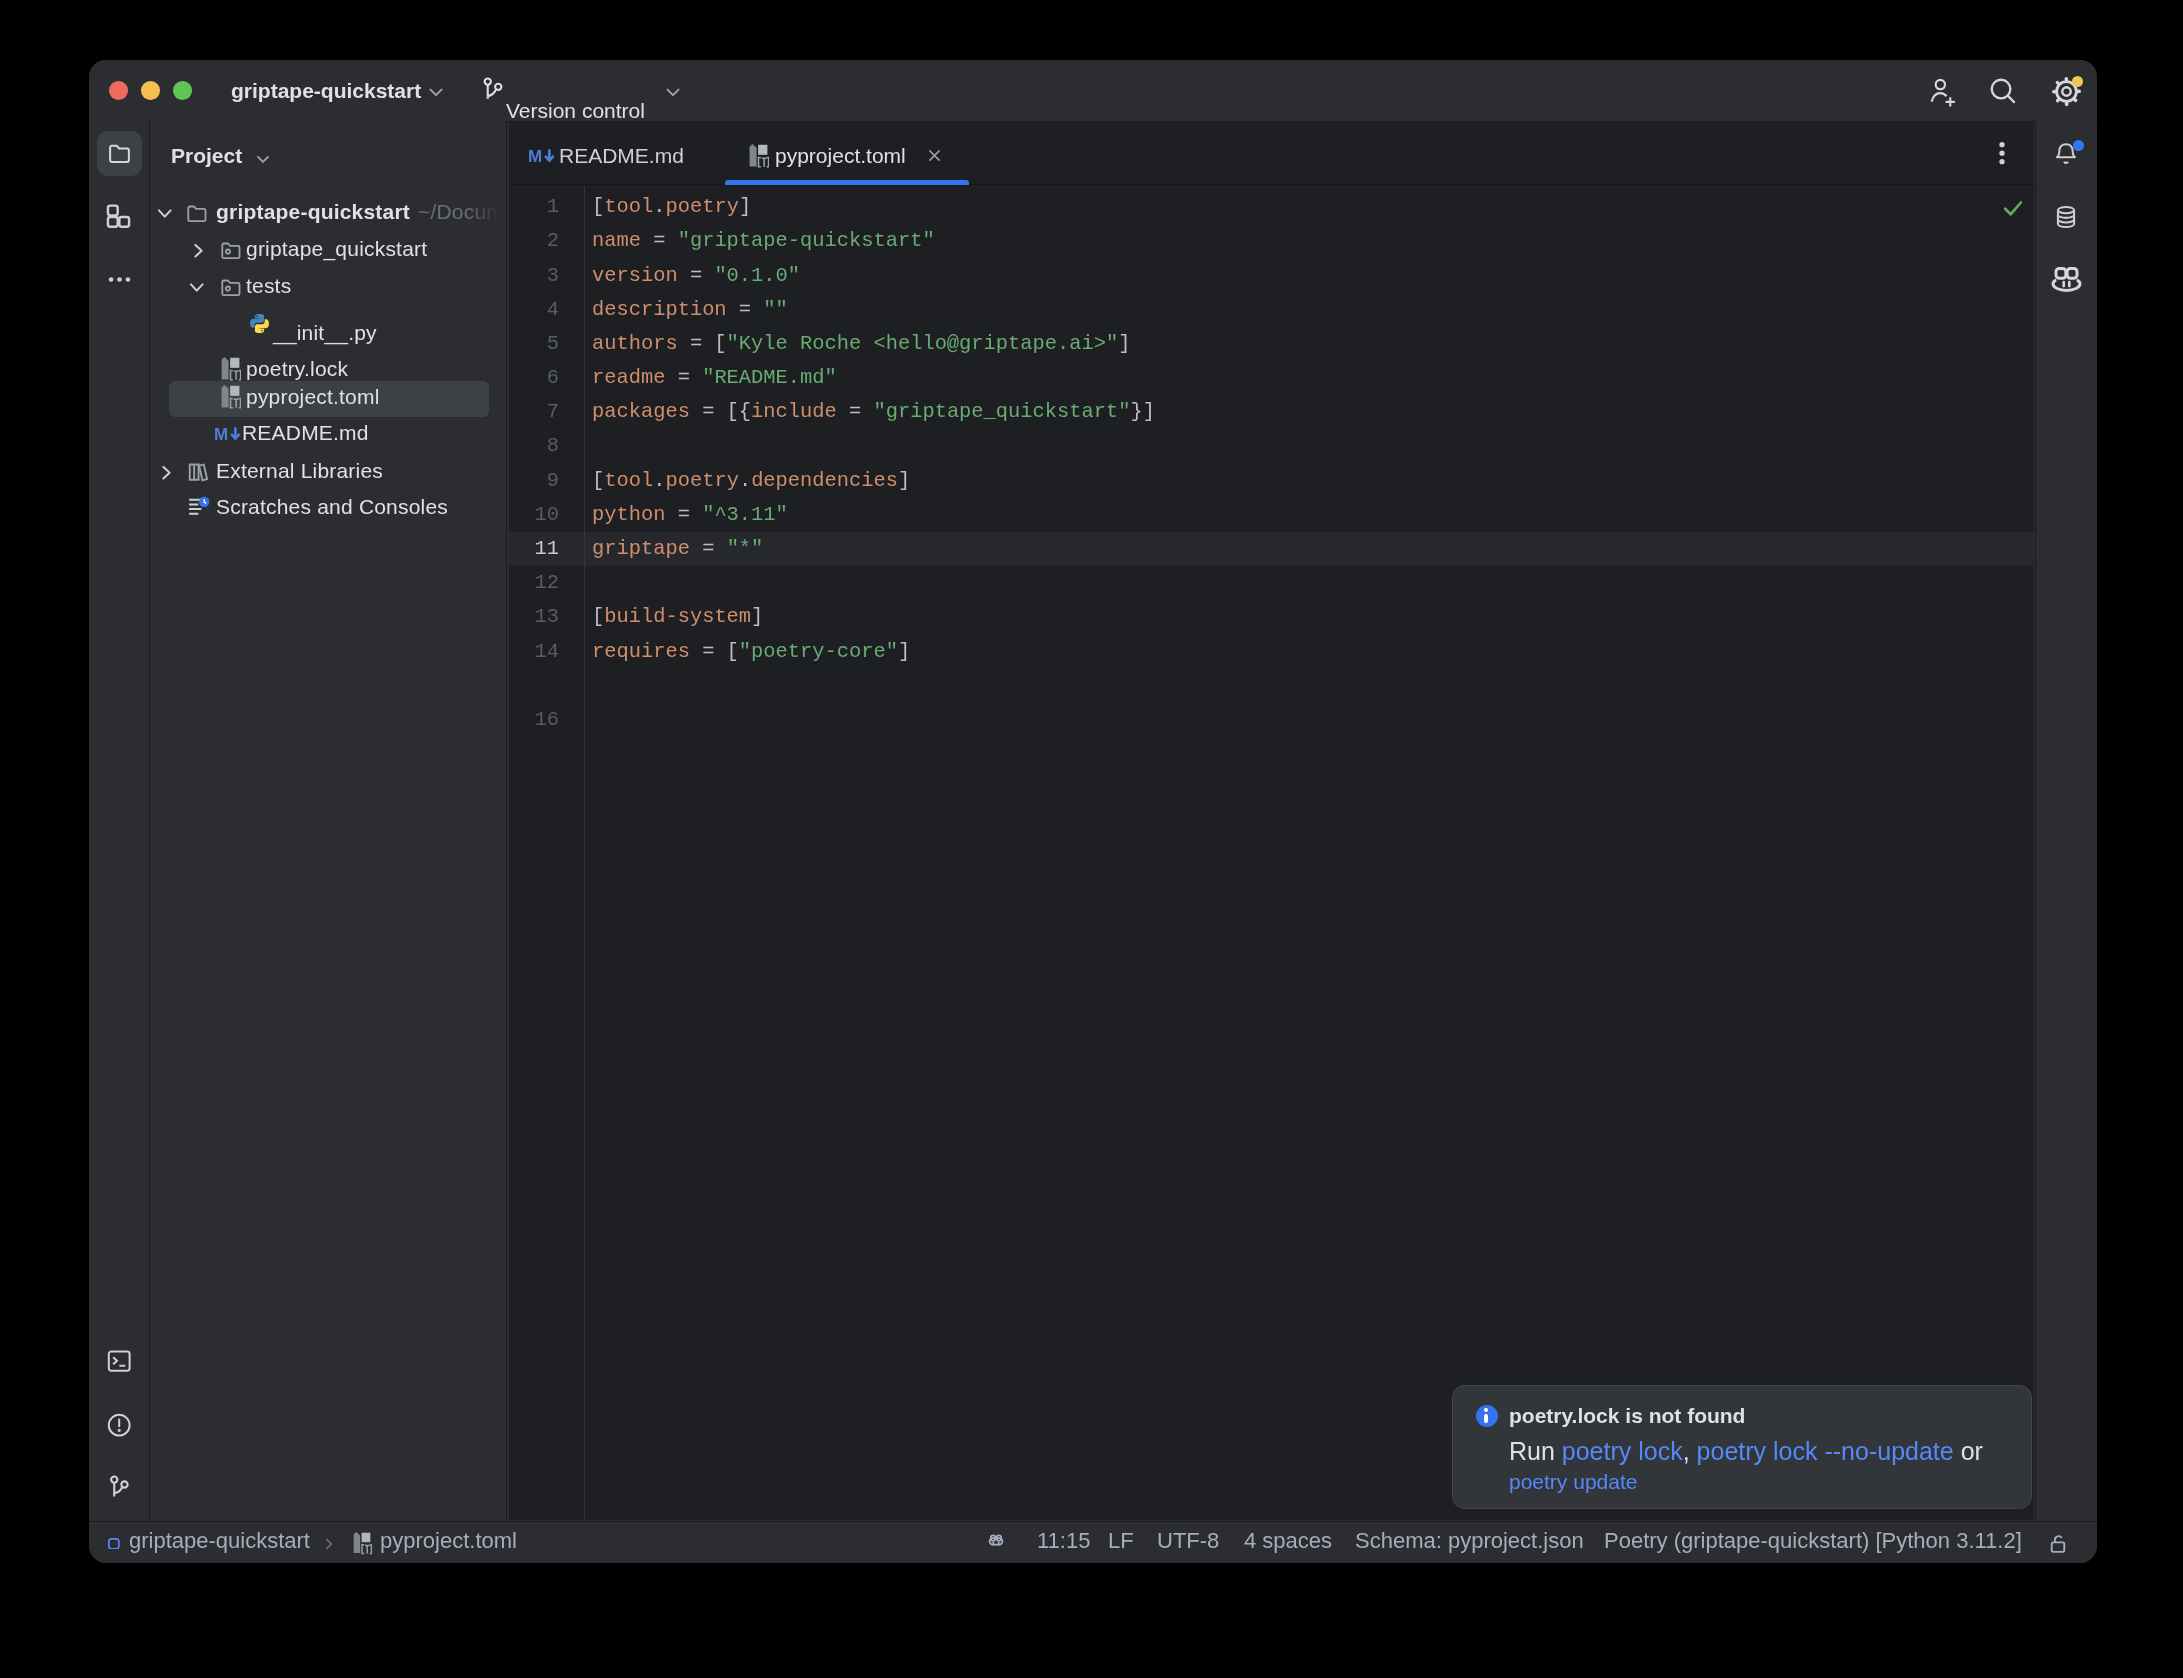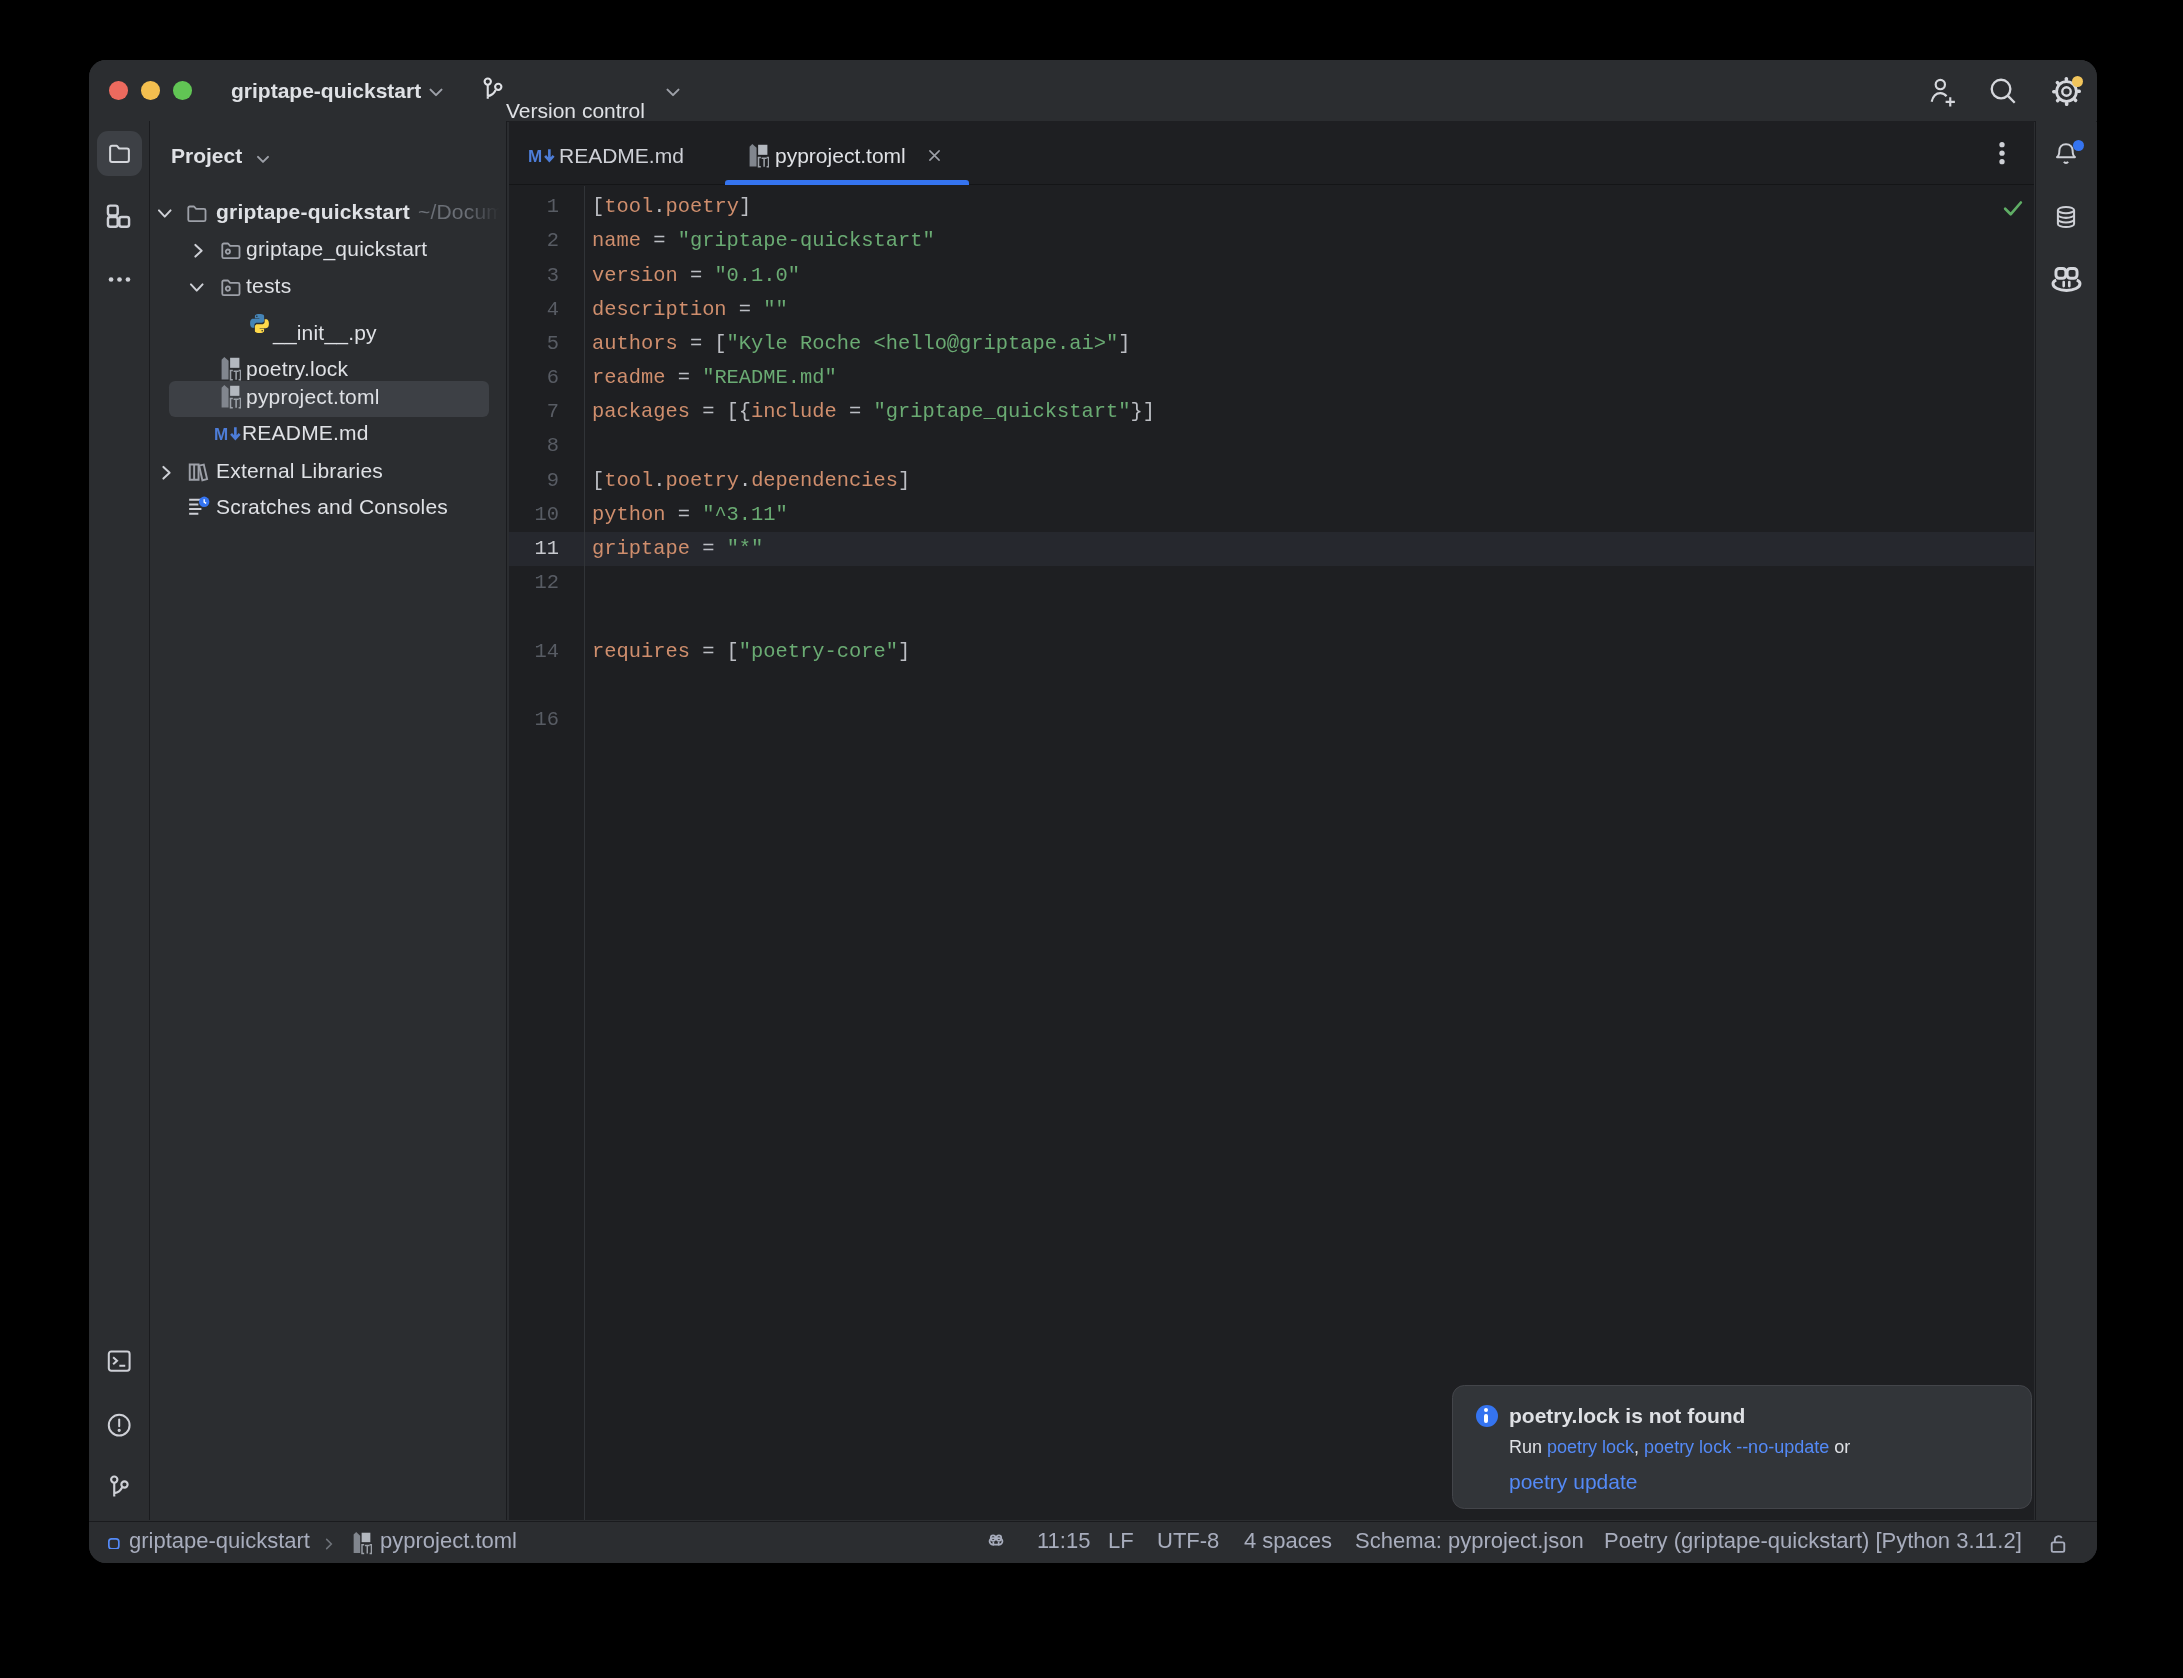--- a/index.html
+++ b/index.html
@@ -279,6 +279,7 @@
     <div class="cl" style="top:377px;"><span class="num">10</span><span class="code"><span class="o">python</span><span class="w"> = </span><span class="g">"^3.11"</span></span></div>
     <div class="cl" style="top:411px;"><span class="num" style="color:#c8cacf;">11</span><span class="code"><span class="o">griptape</span><span class="w"> = </span><span class="g">"*"</span></span></div>
     <div class="cl" style="top:445px;"><span class="num">12</span></div>
+    <div class="cl" style="top:479px;"><span class="num">13</span><span class="code"><span class="w">[</span><span class="o">build-system</span><span class="w">]</span></span></div>
     <div class="cl" style="top:514px;"><span class="num">14</span><span class="code"><span class="o">requires</span><span class="w"> = [</span><span class="g">"poetry-core"</span><span class="w">]</span></span></div>
     <div class="cl" style="top:582px;"><span class="num">16</span></div>
 

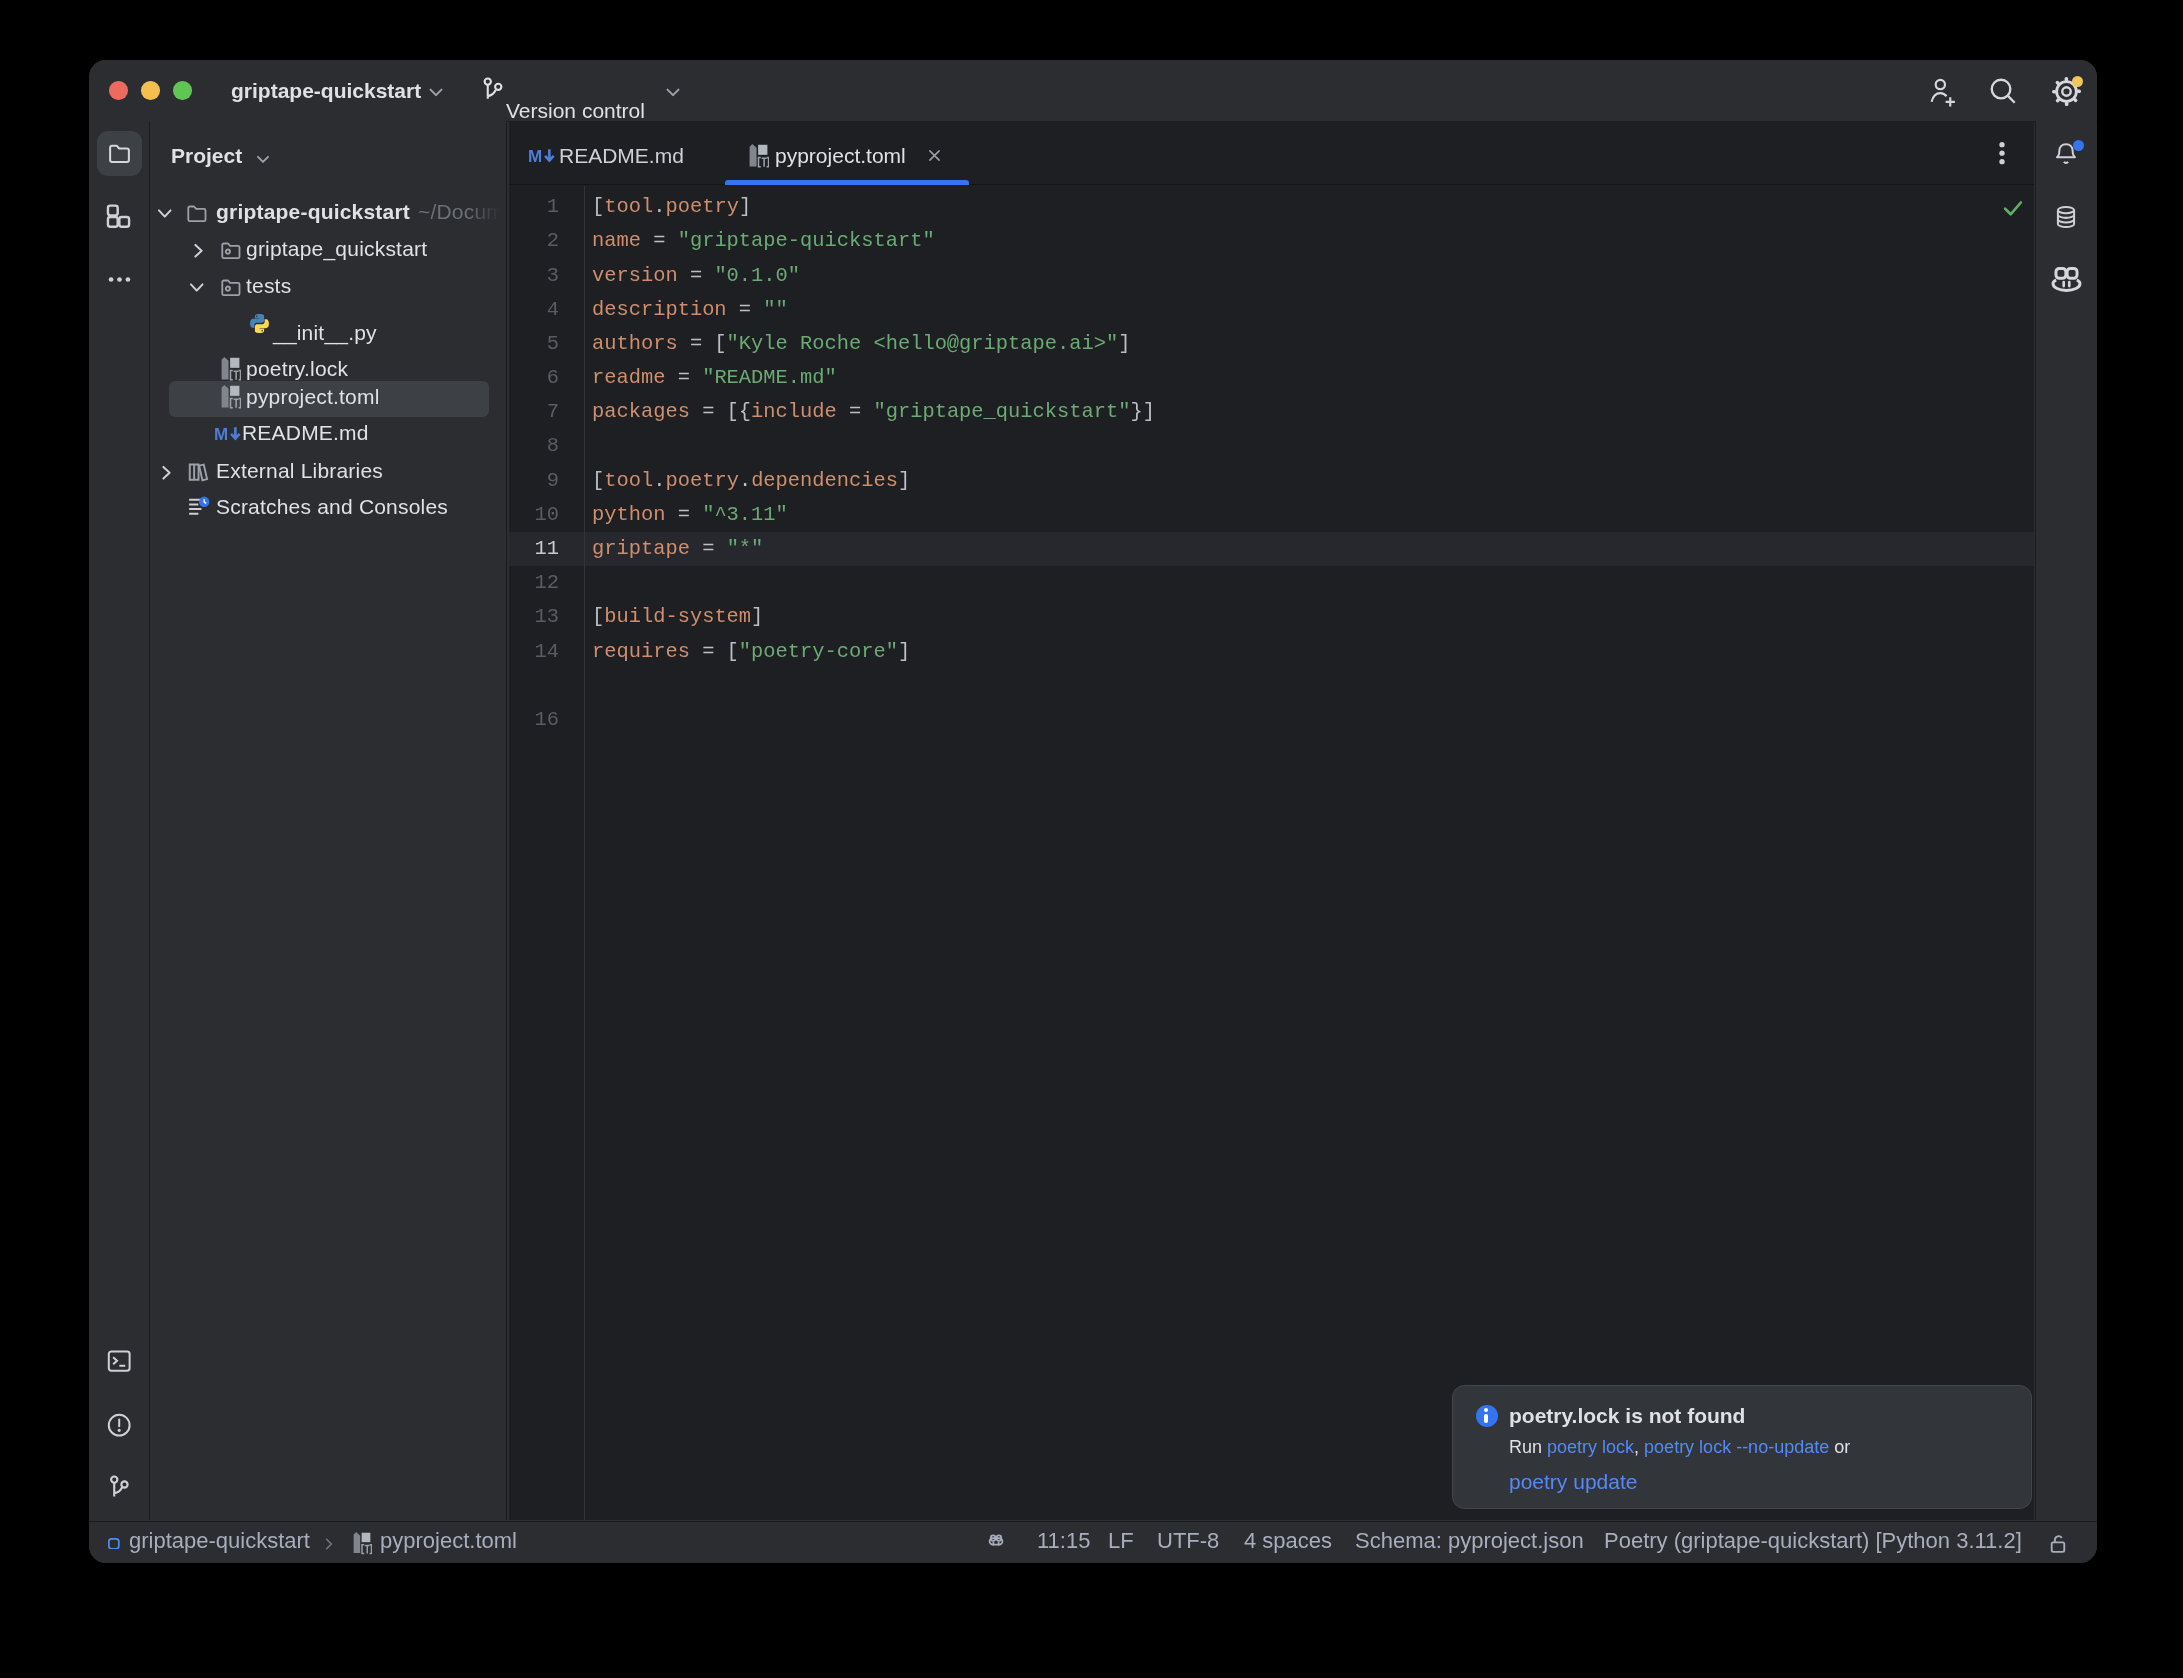--- a/index.html
+++ b/index.html
@@ -288,7 +288,7 @@
       <div class="abs" style="left:31px; top:22px; width:3.9px; height:3.9px; border-radius:50%; background:#fff;"></div>
       <div class="abs" style="left:31px; top:28px; width:3.9px; height:9.3px; background:#fff; border-radius:1.9px;"></div>
       <div class="abs" style="left:56px; top:18px; color:#dfe1e5; font-size:21px; font-weight:700;">poetry.lock is not found</div>
-      <div class="abs" style="left:56px; top:51px; color:#dfe1e5; font-size:18px;">Run <span style="color:#548af7;">poetry lock</span>, <span style="color:#548af7;">poetry lock --no-update</span> or</div>
+      <div class="abs" style="left:56px; top:51px; color:#dfe1e5; font-size:25px;">Run <span style="color:#548af7;">poetry lock</span>, <span style="color:#548af7;">poetry lock --no-update</span> or</div>
       <div class="abs" style="left:56px; top:84px; color:#548af7; font-size:21px;">poetry update</div>
     </div>
   </div>

